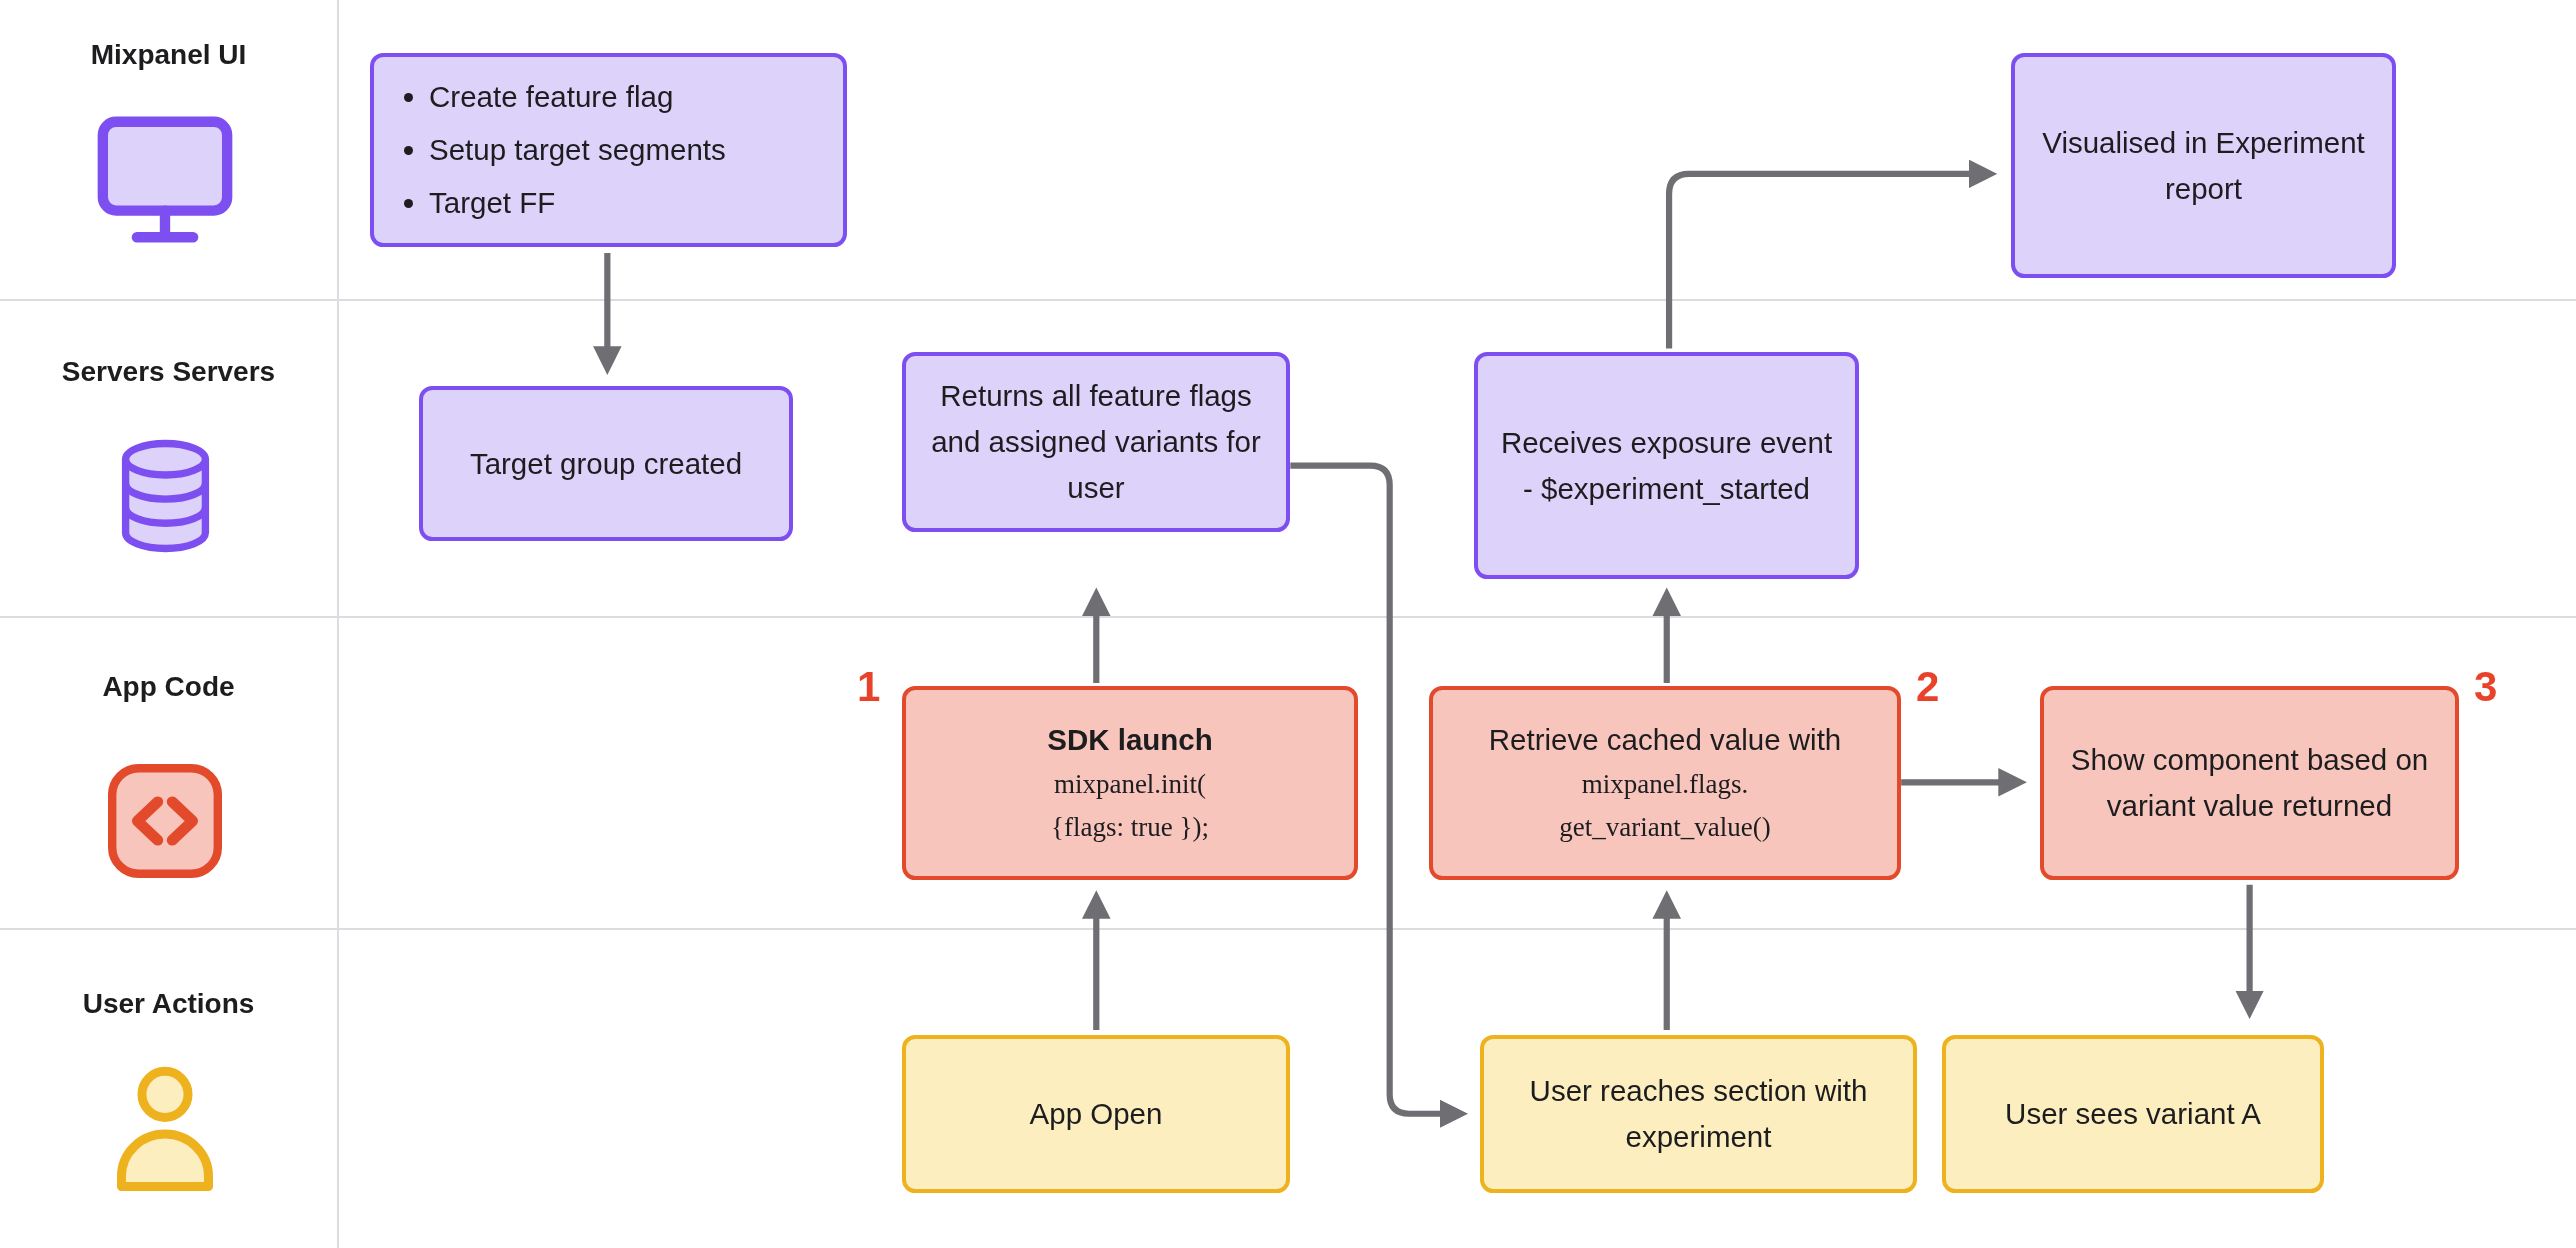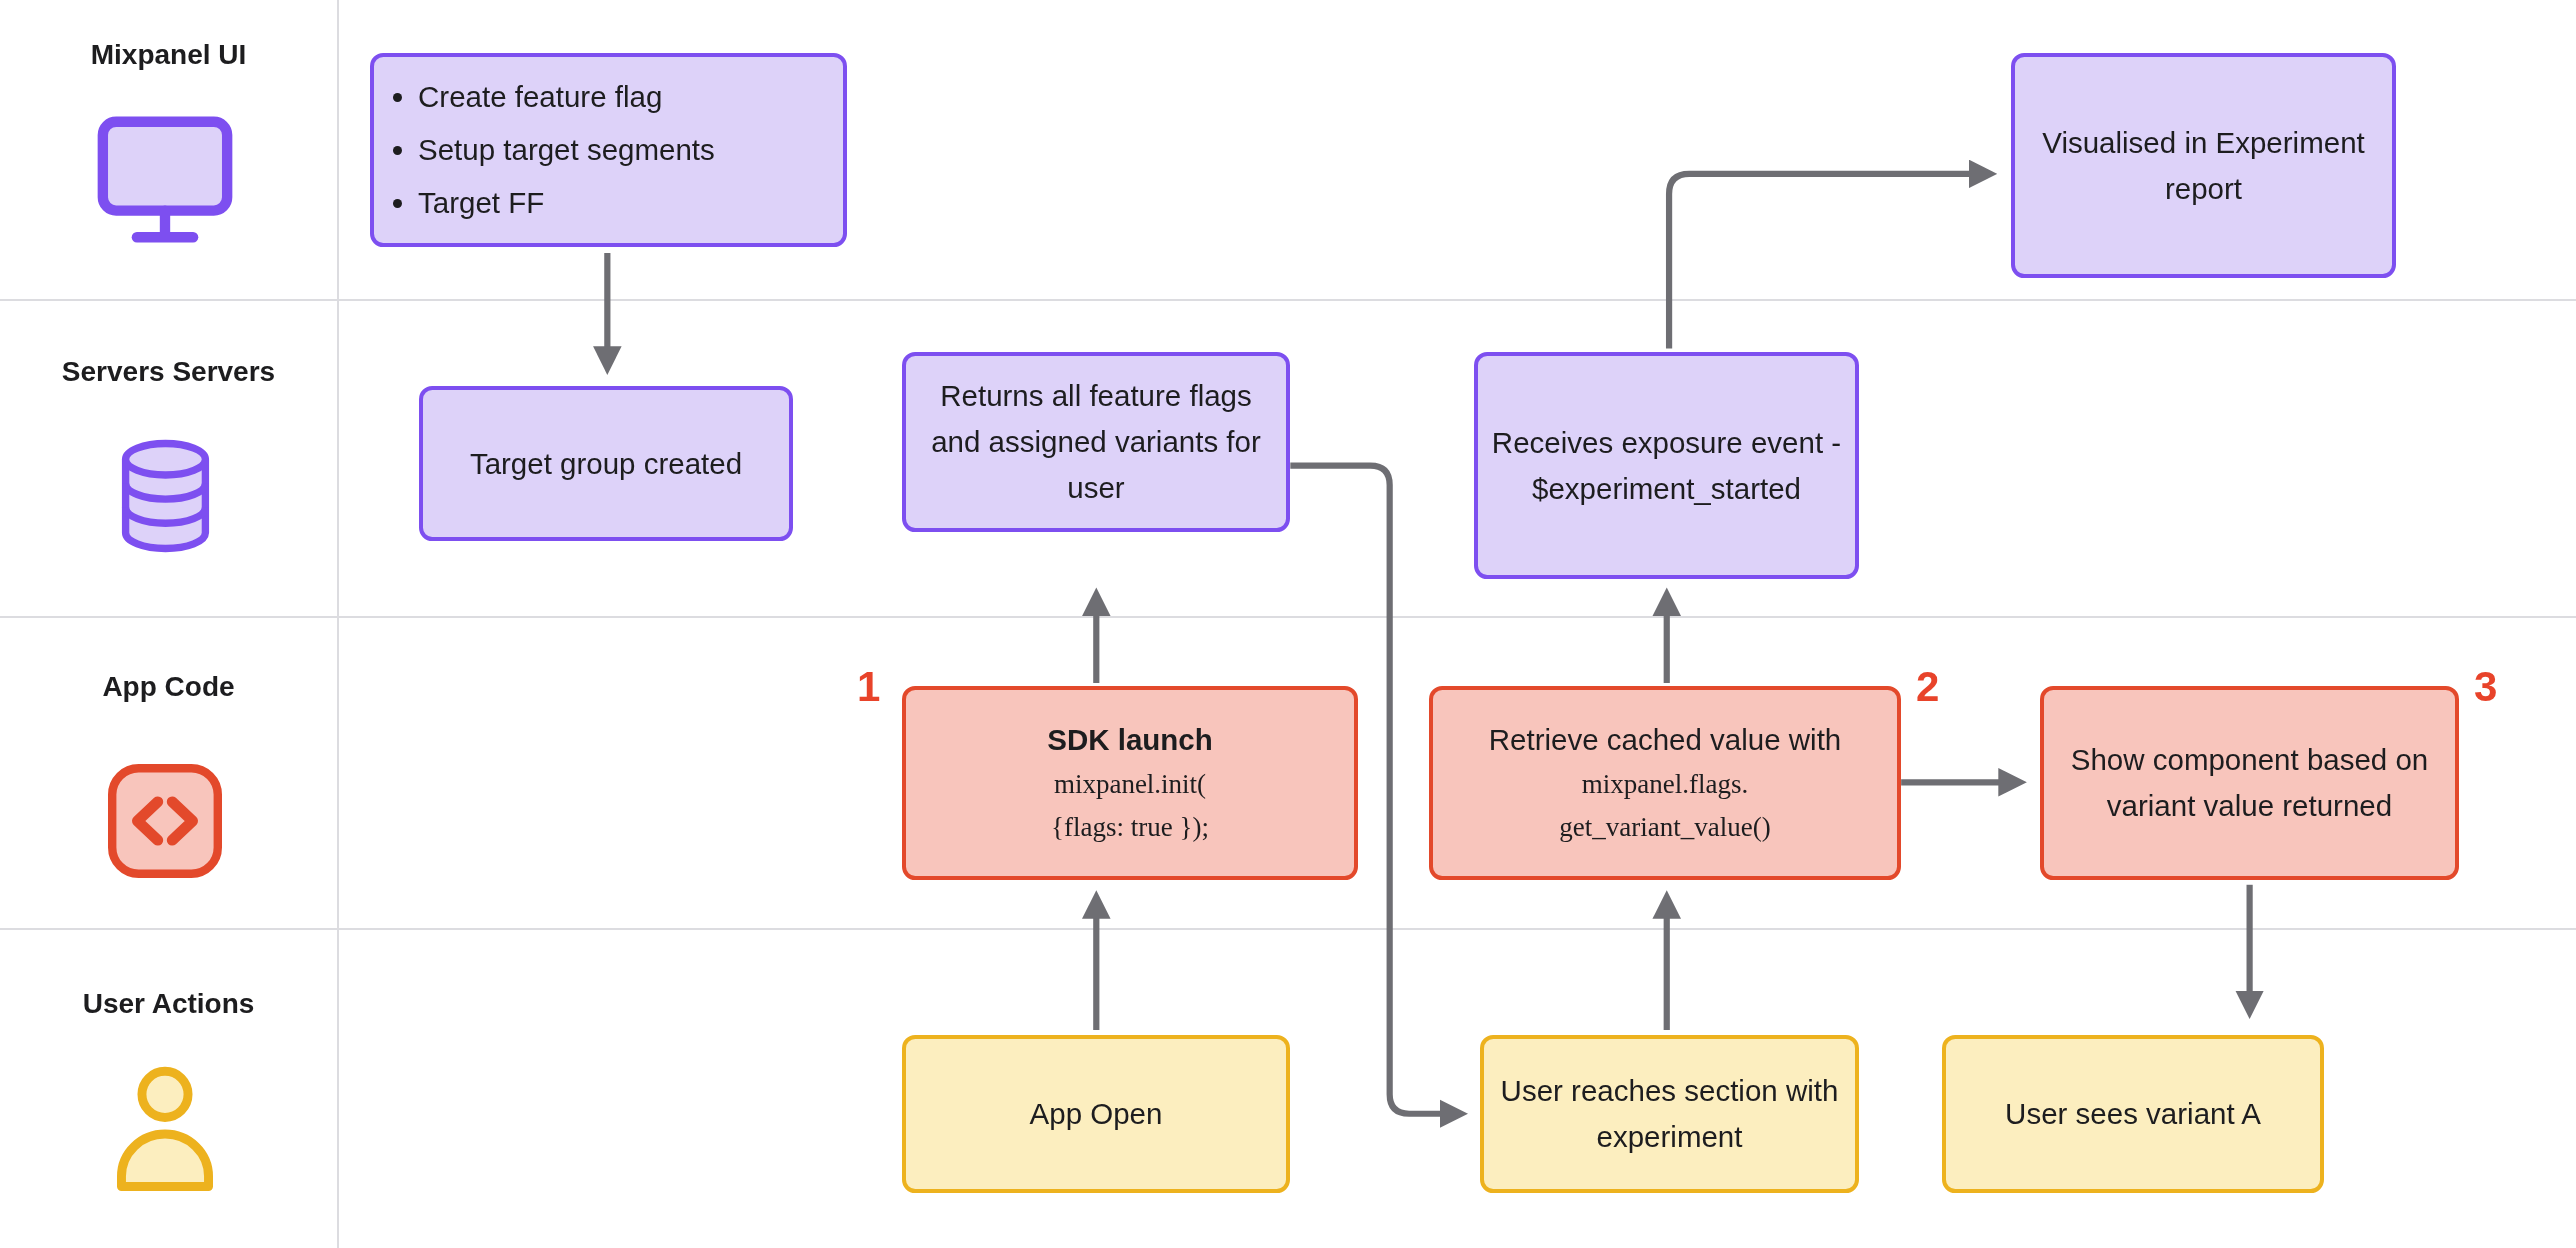--- a/index.html
+++ b/index.html
@@ -19,7 +19,7 @@
     position:absolute; box-sizing:border-box;
     display:flex; flex-direction:column; align-items:center; justify-content:center;
     text-align:center; border-radius:13.2px; border:4.7px solid;
-    font-size:29.5px; line-height:1.55; color:#1d1d1f; padding:11px 8px;
+    font-size:29.5px; line-height:1.55; color:#1d1d1f; padding:11px 19px;
   }
   .purple { background:#ddd2f9; border-color:#7d4ff0; }
   .red    { background:#f8c5bc; border-color:#e3492b; }

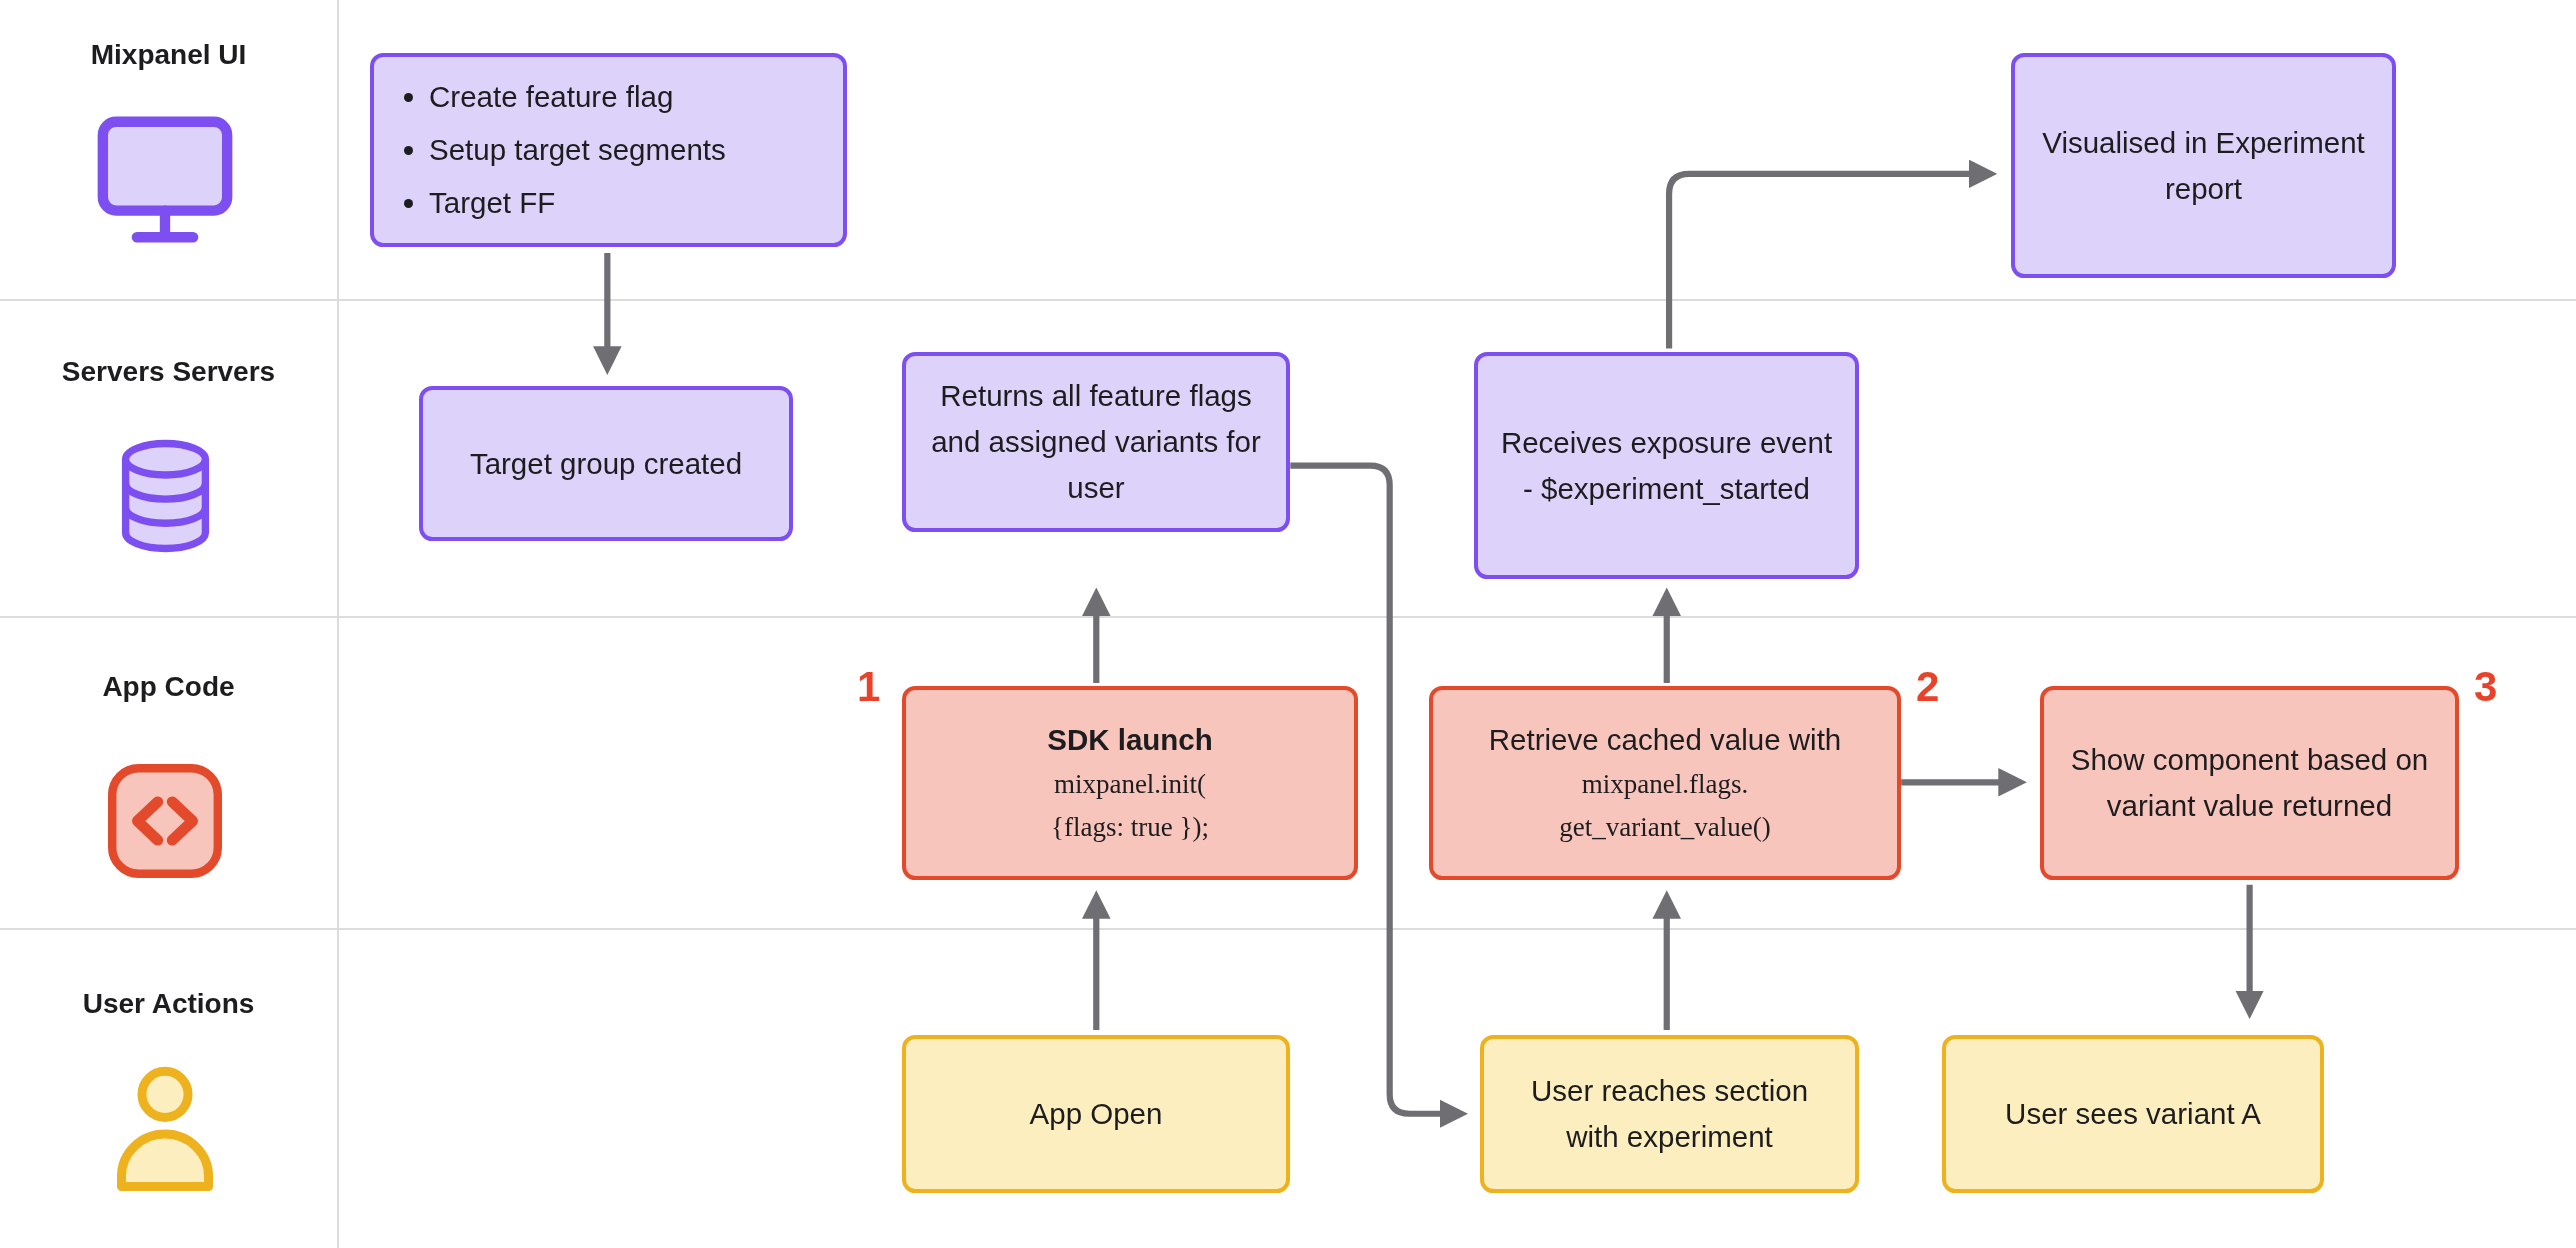--- a/index.html
+++ b/index.html
@@ -127,7 +127,7 @@
   <div class="step-num" style="left:2474px; top:666px">3</div>
 
   <div class="box yellow" style="left:902px; top:1035px; width:388px; height:158px">App Open</div>
-  <div class="box yellow" style="left:1480px; top:1035px; width:379px; height:158px">User reaches section with experiment</div>
+  <div class="box yellow" style="left:1480px; top:1035px; width:437px; height:158px">User reaches section with experiment</div>
   <div class="box yellow" style="left:1942px; top:1035px; width:382px; height:158px">User sees variant A</div>
 
 </div>

